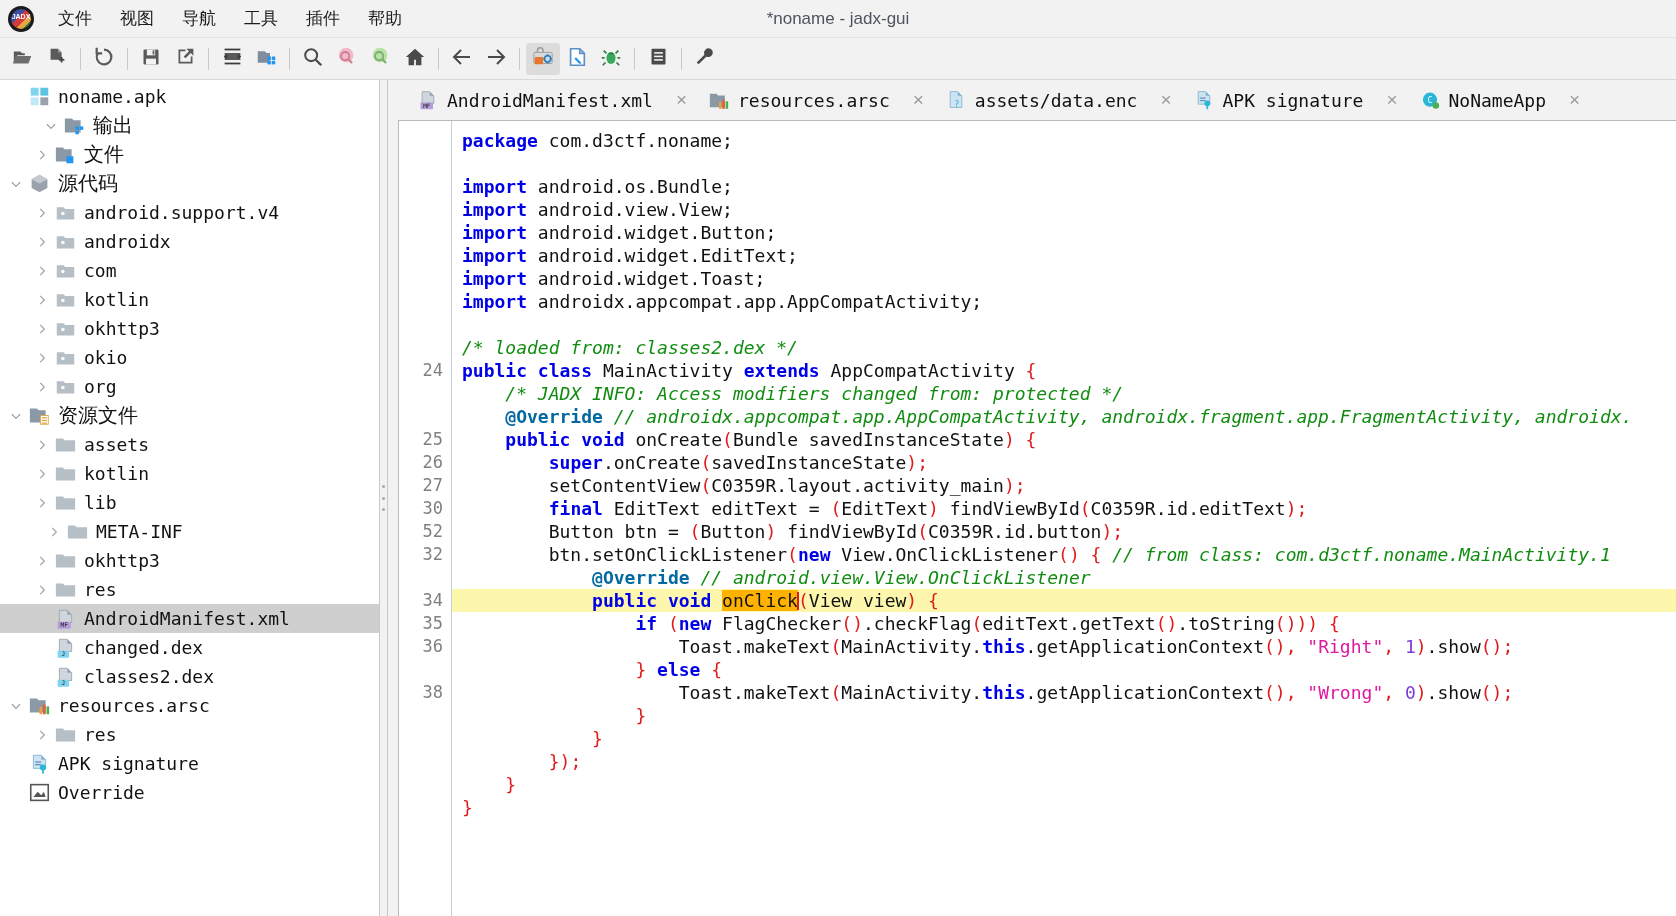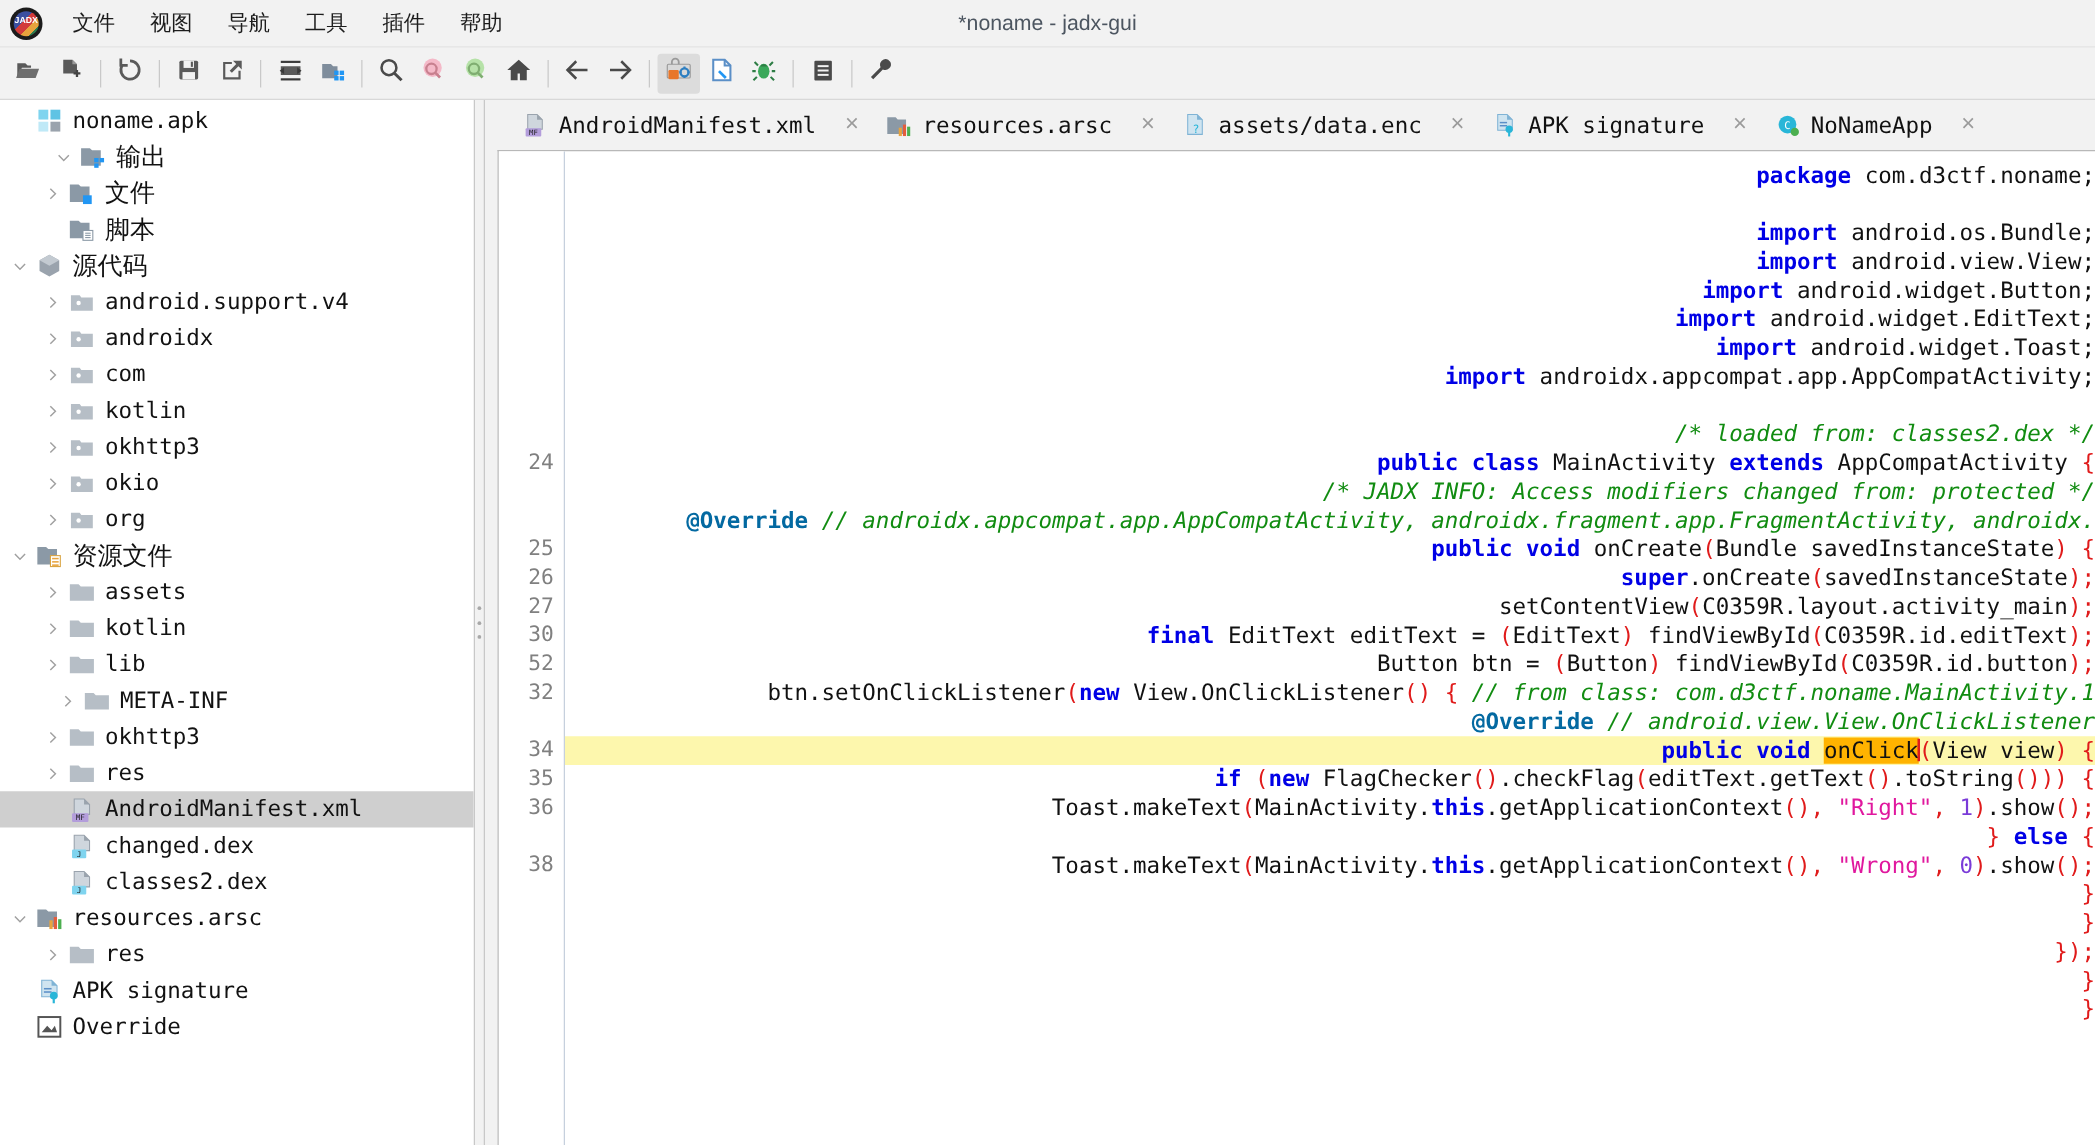--- a/index.html
+++ b/index.html
@@ -173,7 +173,7 @@
     overflow: hidden;
     position: relative;
   }
-  .code .ln { height: 23px; line-height: 23px; padding-left: 10px; text-align: right; }
+  .code .ln { height: 23px; line-height: 23px; padding-left: 10px; }
   .code .ln.hl { background: #fdf7ad; }
 
   .kw  { color: #0000e6; font-weight: bold; }

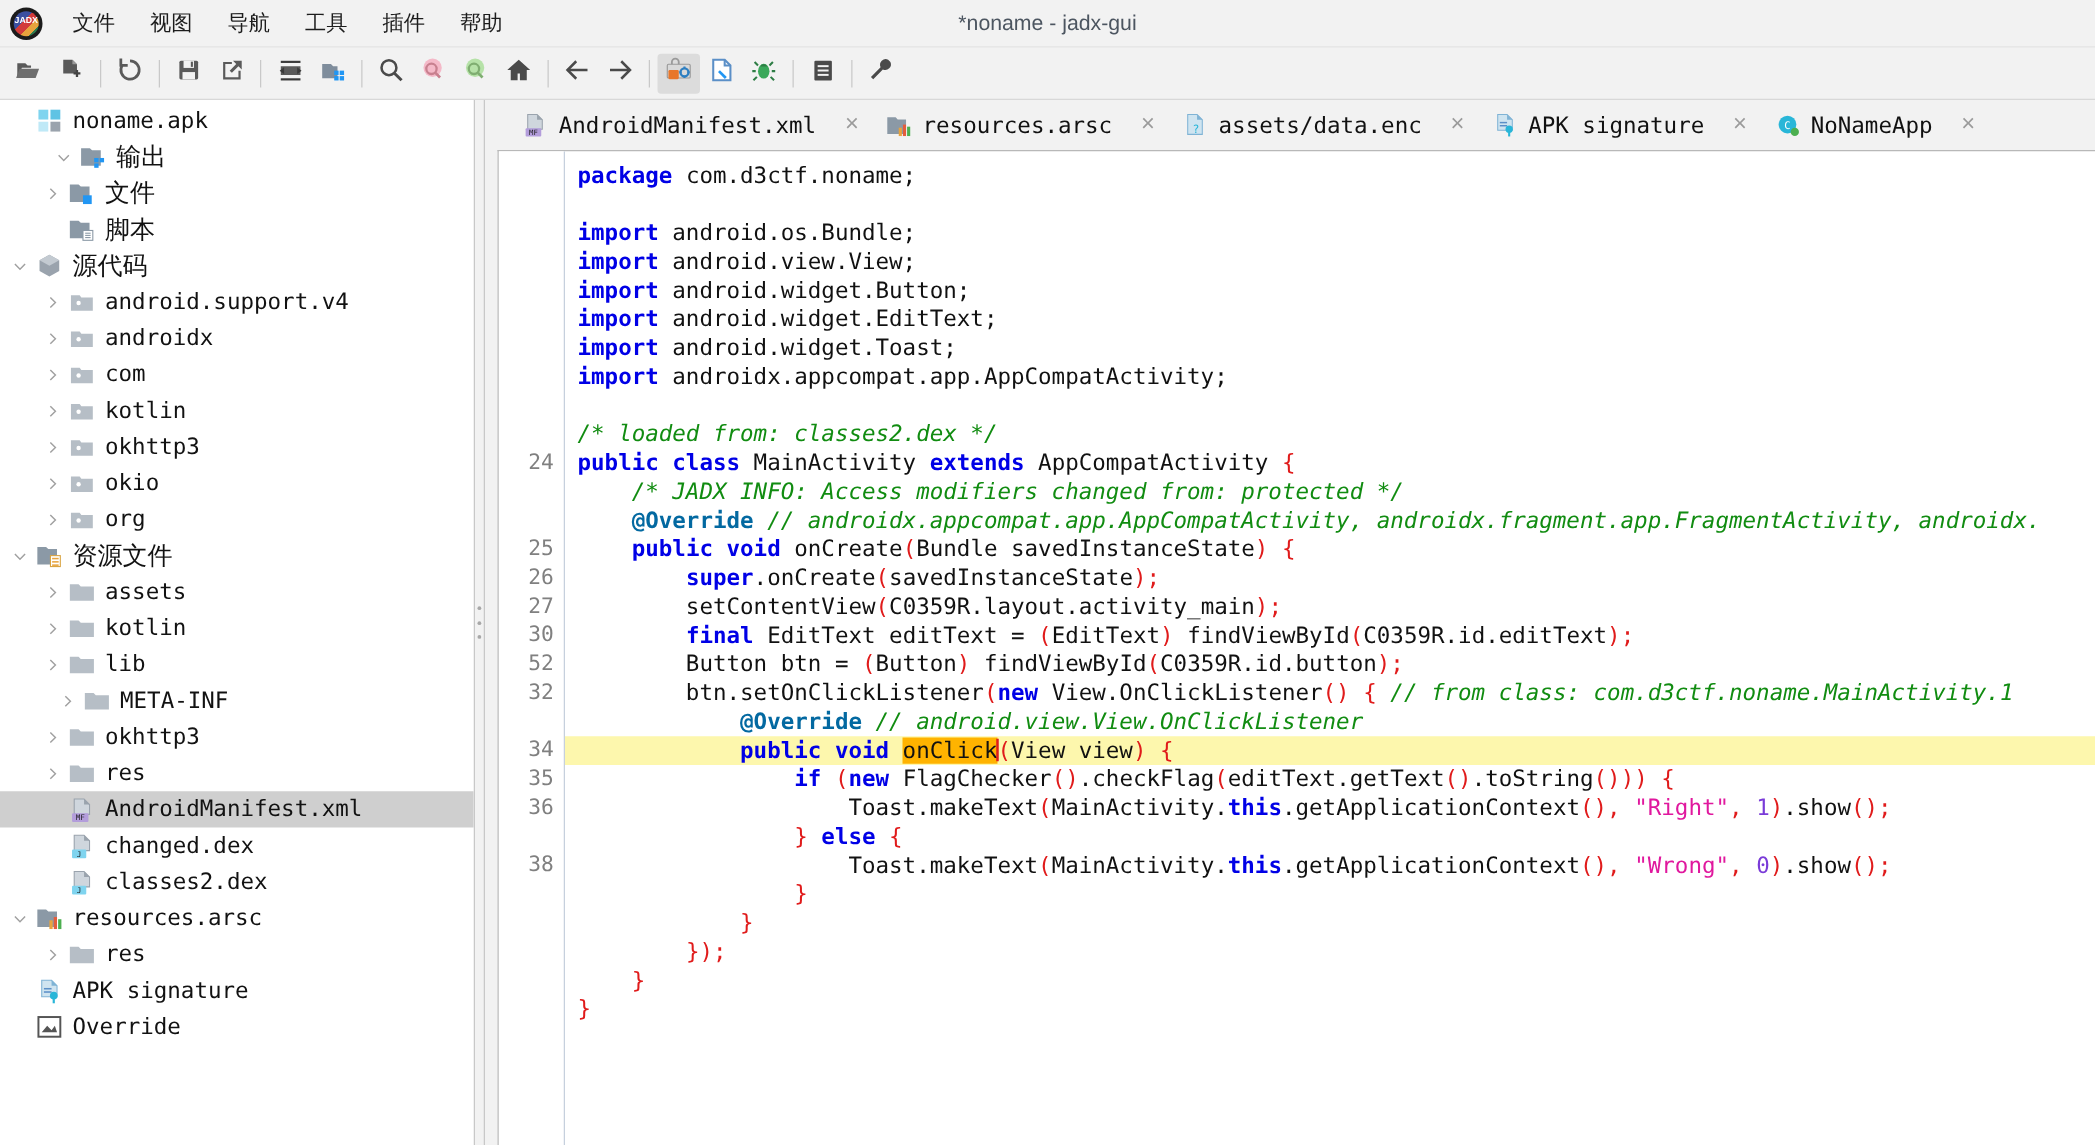--- a/index.html
+++ b/index.html
@@ -388,19 +388,6 @@
             </span>
             <span class="node-label cjk">文件</span>
           </div>
-          <div class="node" style="padding-left: 32px;">
-            <span class="twisty"></span>
-            <span class="node-icon">
-              <svg width="21" height="21" viewBox="0 0 24 24" xmlns="http://www.w3.org/2000/svg">
-                <path d="M1 4h8l2 2h8v14H1z" fill="#8b99a6"></path>
-                <rect x="13" y="13" width="9" height="9" fill="#ffffff" stroke="#8b99a6"></rect>
-                <rect x="15" y="15" width="5" height="1" fill="#8b99a6"></rect>
-                <rect x="15" y="17" width="5" height="1" fill="#8b99a6"></rect>
-                <rect x="15" y="19" width="5" height="1" fill="#8b99a6"></rect>
-              </svg>
-            </span>
-            <span class="node-label cjk">脚本</span>
-          </div>
           <div class="node" style="padding-left: 6px;">
             <span class="twisty">
               <svg width="14" height="14" viewBox="0 0 24 24" xmlns="http://www.w3.org/2000/svg">

